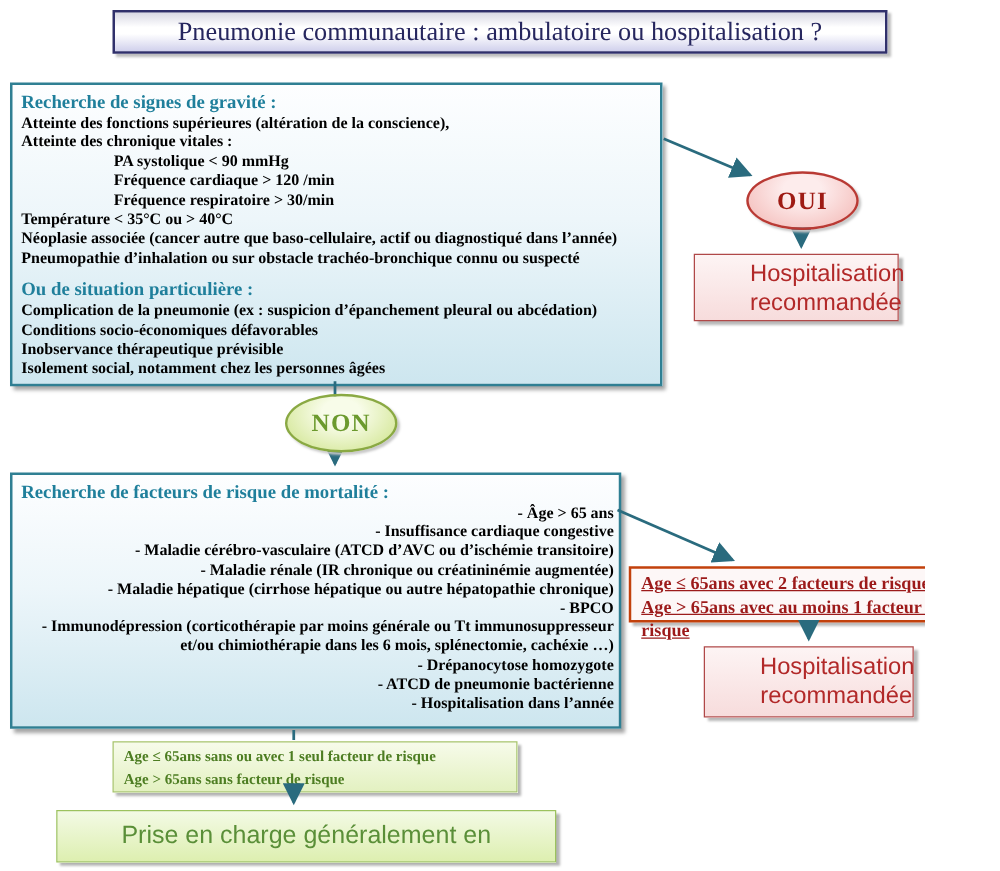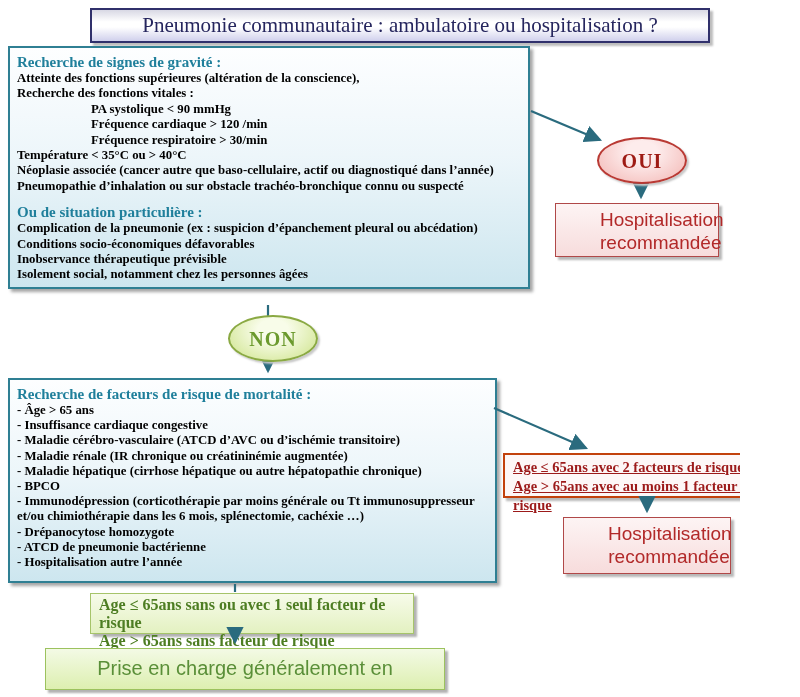--- a/index.html
+++ b/index.html
@@ -34,7 +34,7 @@
   .blue-box .hd2 { margin-top:9px; }
   #risk-box .ln { line-height:15.2px; }
 
-  #severity-box { left:8px; top:46px;  width:522px; height:243px; }
+  #severity-box { left:8px; top:66px;  width:522px; height:243px; }
   #risk-box     { left:8px; top:378px; width:489px; height:205px;font-family:Liberation Serif, serif; }
 
   

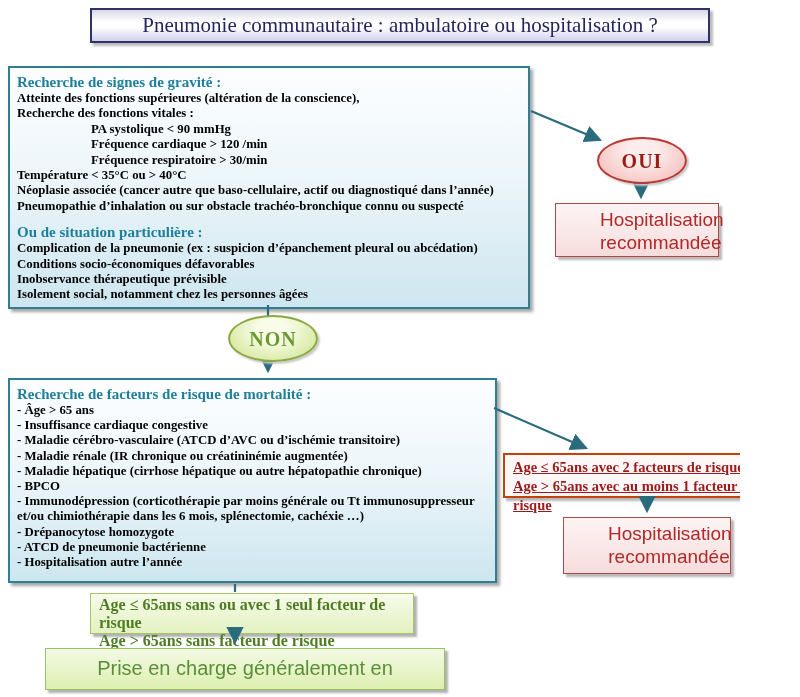--- a/index.html
+++ b/index.html
@@ -110,7 +110,7 @@
   <div class="abs blue-box" id="severity-box">
     <div class="hd">Recherche de signes de gravité :</div>
     <div class="ln">Atteinte des fonctions supérieures (altération de la conscience),</div>
-    <div class="ln">Recherche des fonctions vitales :</div>
+    <div class="ln">Atteinte des chronique vitales :</div>
     <div class="ln indent">PA systolique &lt; 90 mmHg</div>
     <div class="ln indent">Fréquence cardiaque &gt; 120 /min</div>
     <div class="ln indent">Fréquence respiratoire &gt; 30/min</div>

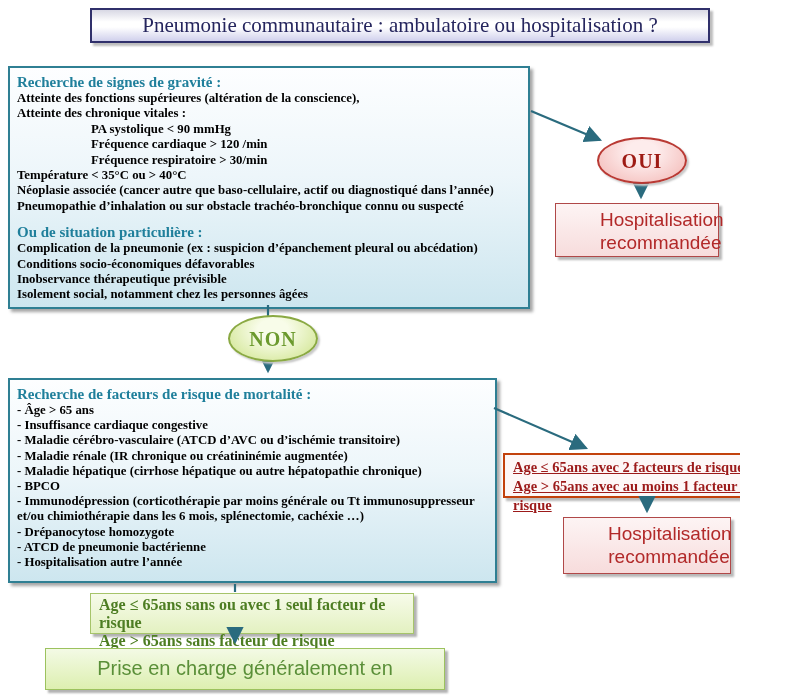--- a/index.html
+++ b/index.html
@@ -32,7 +32,7 @@
   .blue-box .ln { line-height:15.4px; }
   .blue-box .indent { padding-left:74px; }
   .blue-box .hd2 { margin-top:9px; }
-  #risk-box .ln { line-height:15.2px; }
+  #risk-box .ln { line-height:15.2px;text-align:right; }
 
   #severity-box { left:8px; top:66px;  width:522px; height:243px; }
   #risk-box     { left:8px; top:378px; width:489px; height:205px;font-family:Liberation Serif, serif; }

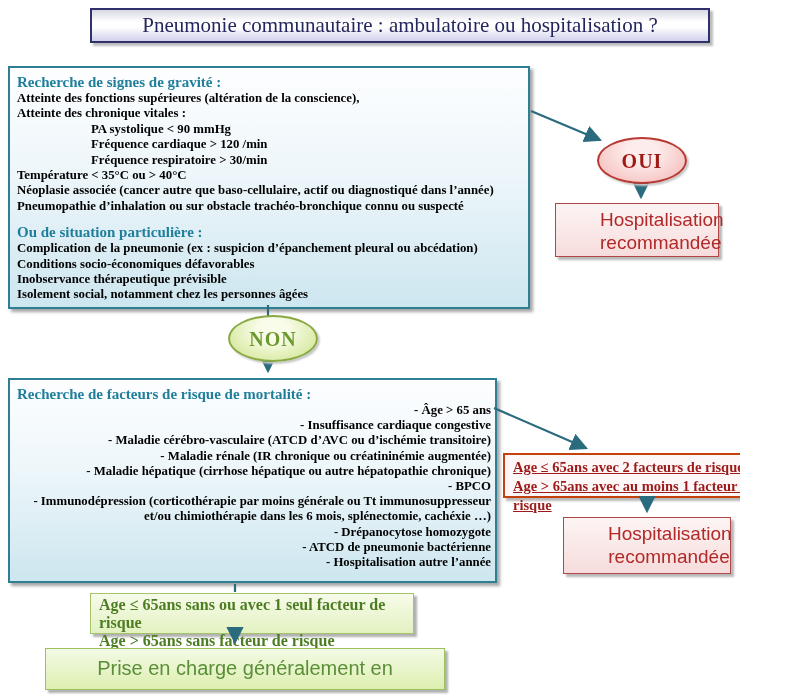--- a/index.html
+++ b/index.html
@@ -136,7 +136,7 @@
     <div class="ln">et/ou chimiothérapie dans les 6 mois, splénectomie, cachéxie …)</div>
     <div class="ln">- Drépanocytose homozygote</div>
     <div class="ln">- ATCD de pneumonie bactérienne</div>
-    <div class="ln">- Hospitalisation autre l’année</div>
+    <div class="ln">- Hospitalisation dans l’année</div>
   </div>
 
   <svg id="arrow-layer" class="abs" viewBox="0 0 800 697" xmlns="http://www.w3.org/2000/svg">

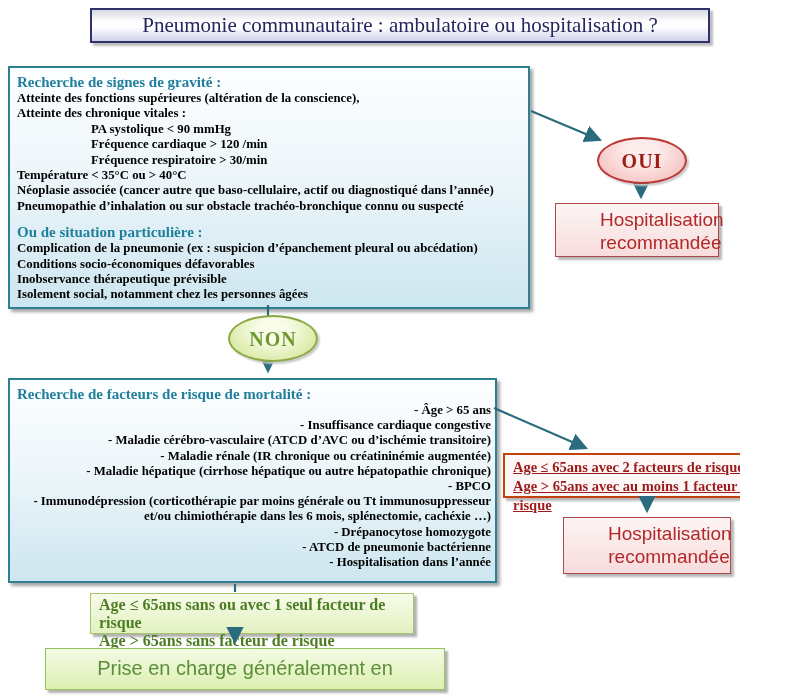--- a/index.html
+++ b/index.html
@@ -84,7 +84,7 @@
     border:1px solid #a6c46a;
     background:linear-gradient(180deg,#f7fbea 0%,#e3f1c1 100%);
     box-shadow:3px 3px 2px #b2b2b2;
-    color:#4d7d22; font-weight:bold; font-size:16px; line-height:18px;
+    color:#4d7d22; font-weight:bold; font-size:12px; line-height:18px;
     padding:2px 0 0 8px; z-index:1;
   }
 

